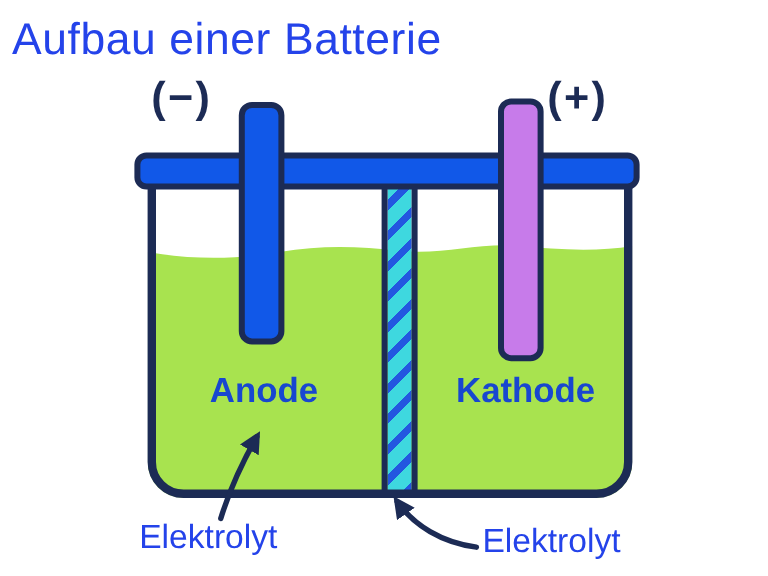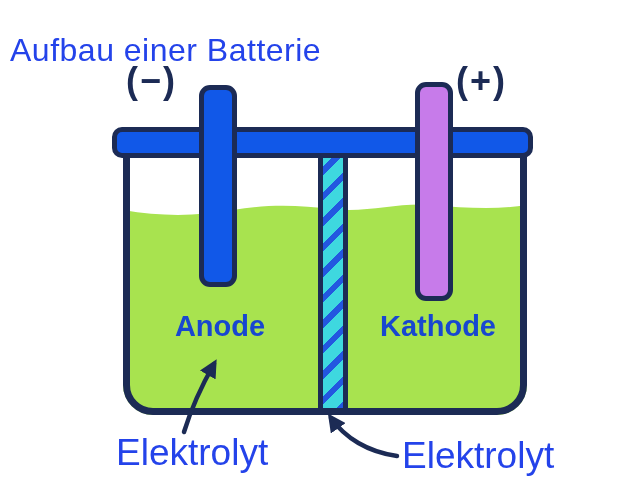--- a/index.html
+++ b/index.html
@@ -9,9 +9,8 @@
   }
   .title{
     position:absolute;left:10px;top:12px;
-    font-size:32px;font-weight:400;letter-spacing:0.5px;
+    font-size:37px;font-weight:400;letter-spacing:0.5px;
     color:var(--title_blue,#2443ea);
-    margin-top:20px;
   }
   .terminal{
     position:absolute;top:60px;font-size:36px;font-weight:700;

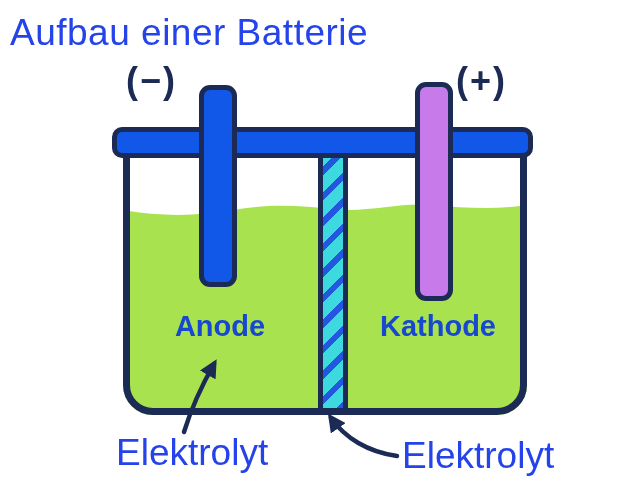--- a/index.html
+++ b/index.html
@@ -56,7 +56,7 @@
   .cell-label.anode{left:130px;width:180px;}
   .cell-label.kathode{left:352px;width:172px;}
   .caption{
-    position:absolute;font-size:37px;font-weight:400;
+    position:absolute;font-size:28px;font-weight:400;
     color:var(--title_blue,#2443ea);z-index:5;
   }
   .caption.elektrolyt{left:116px;top:432px;}

